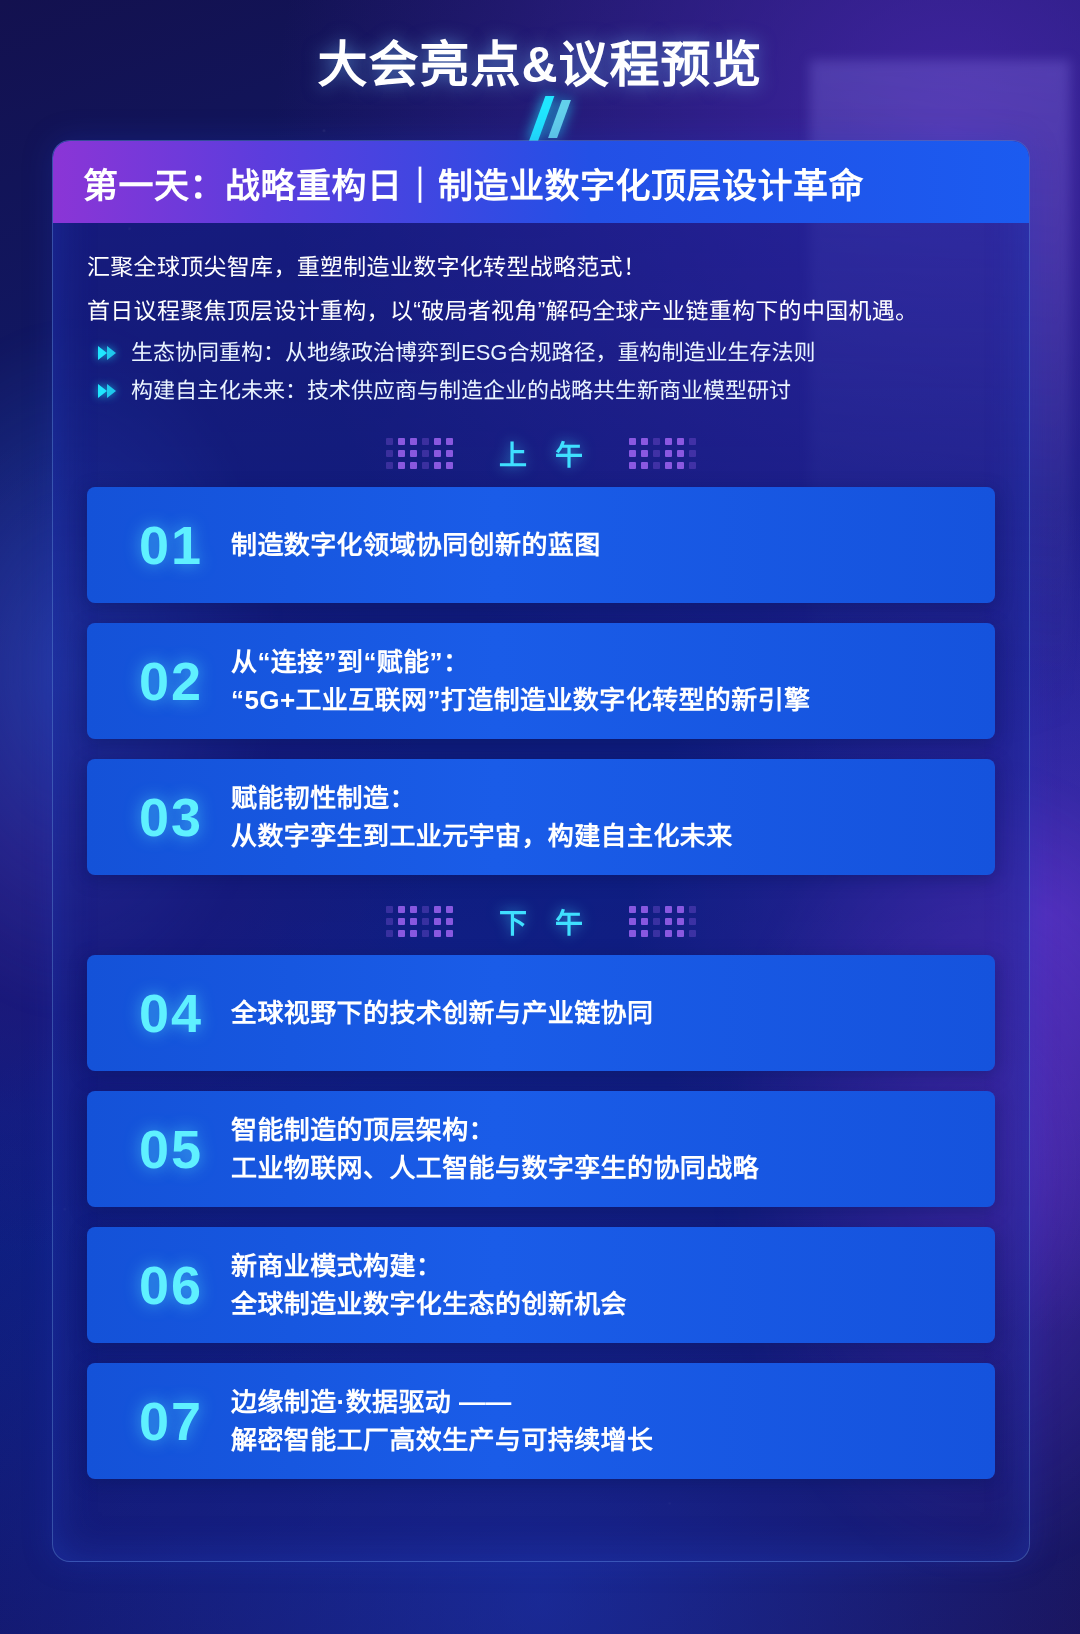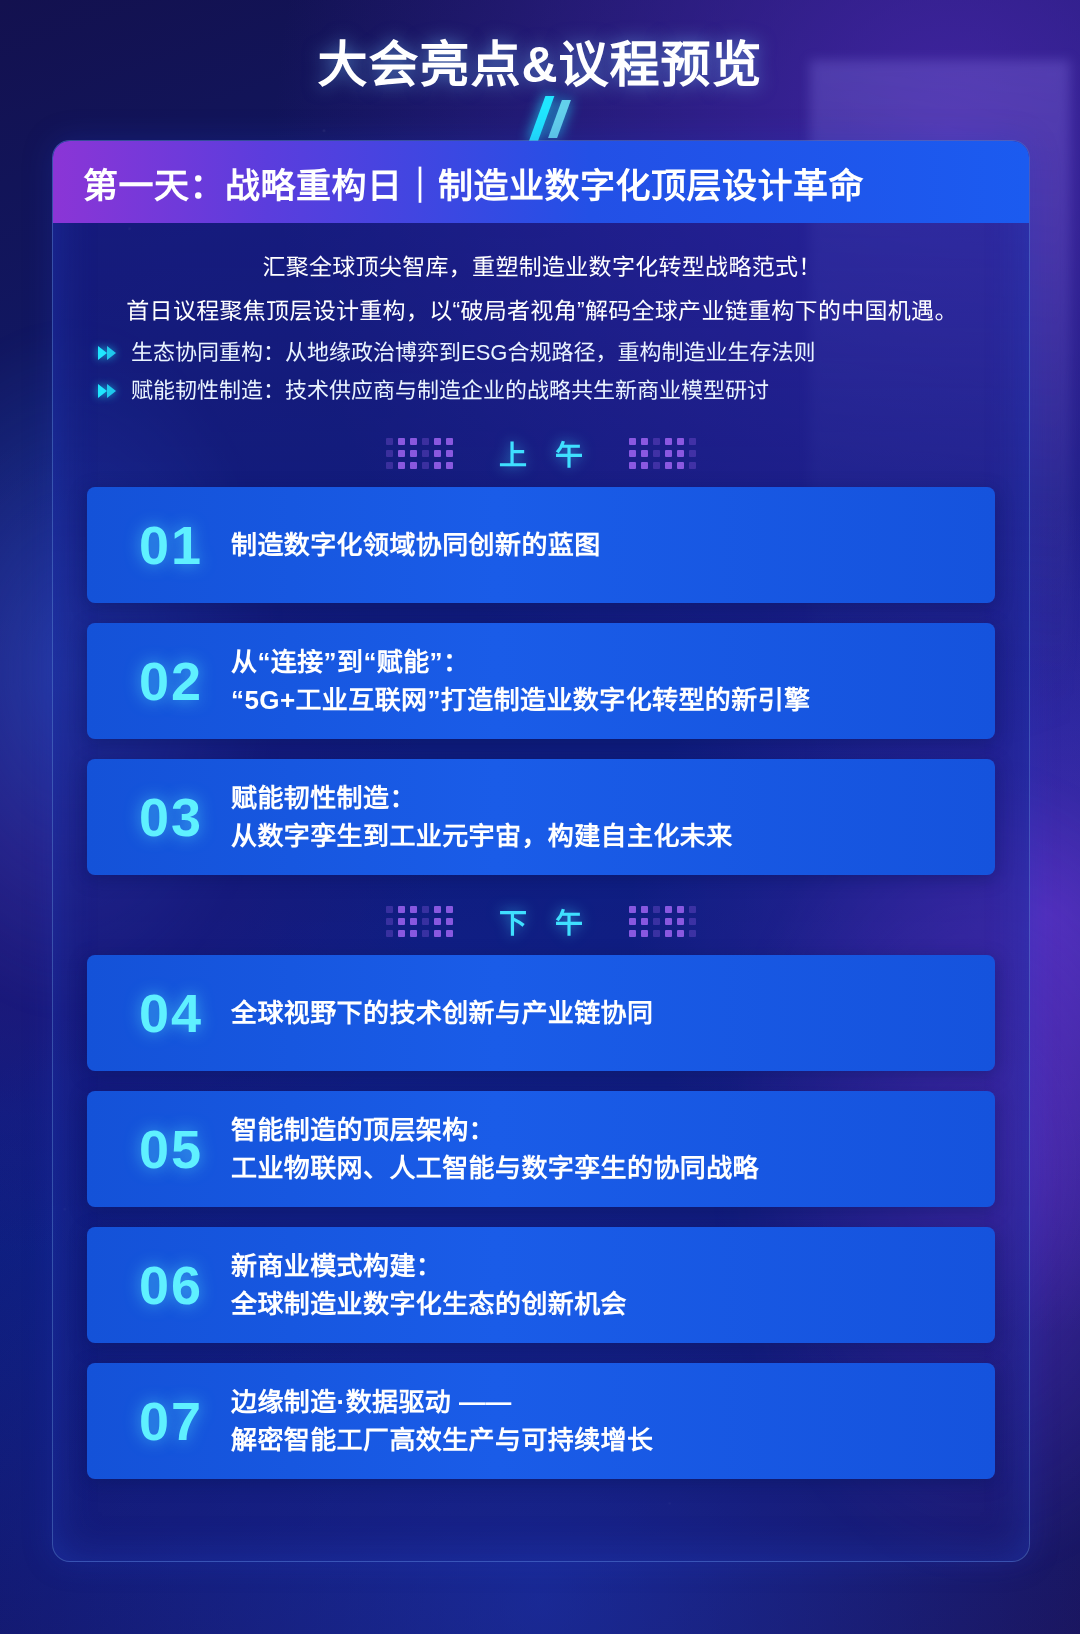--- a/index.html
+++ b/index.html
@@ -137,7 +137,6 @@
 
   .intro {
     padding: 26px 32px 0 34px;
-    text-align: center;
   }
   .intro p {
     margin: 0 0 8px 0;

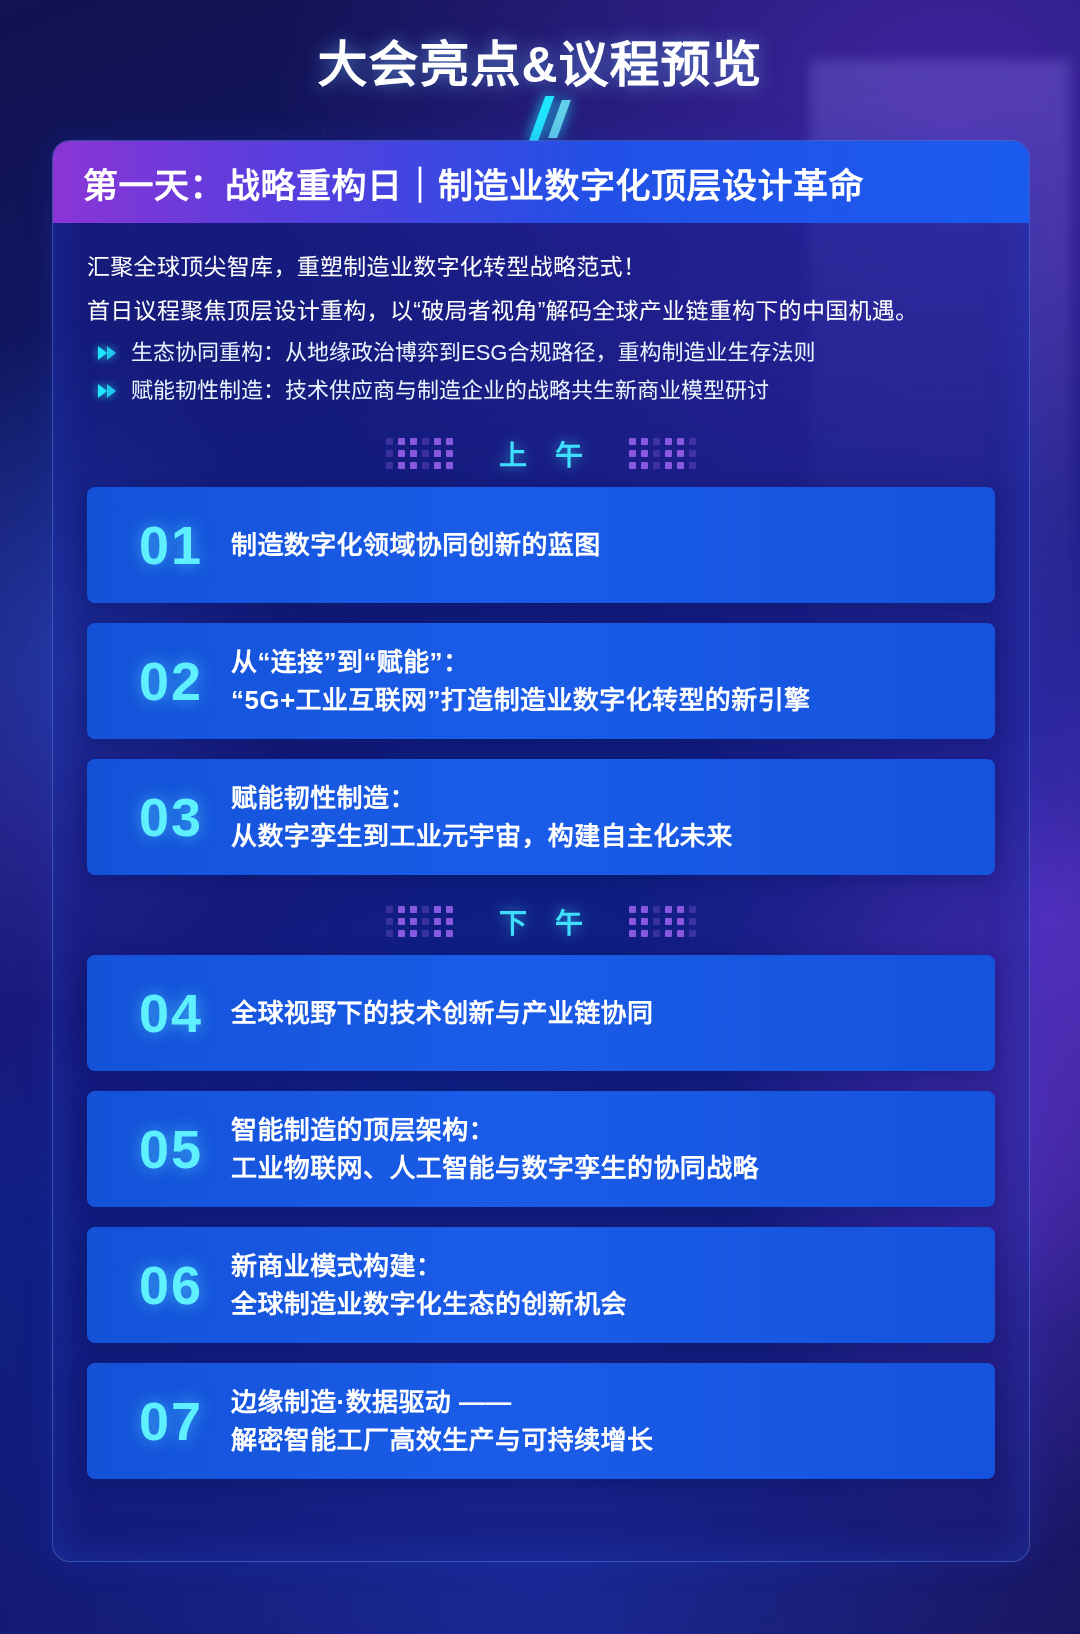--- a/index.html
+++ b/index.html
@@ -280,7 +280,7 @@
       </div>
       <div class="bullet-row">
         <span class="bullet-icon"></span>
-        <span class="bullet-text">赋能韧性制造：技术供应商与制造企业的战略共生新商业模型研讨</span>
+        <span class="bullet-text">构建自主化未来：技术供应商与制造企业的战略共生新商业模型研讨</span>
       </div>
     </div>
   </div>

